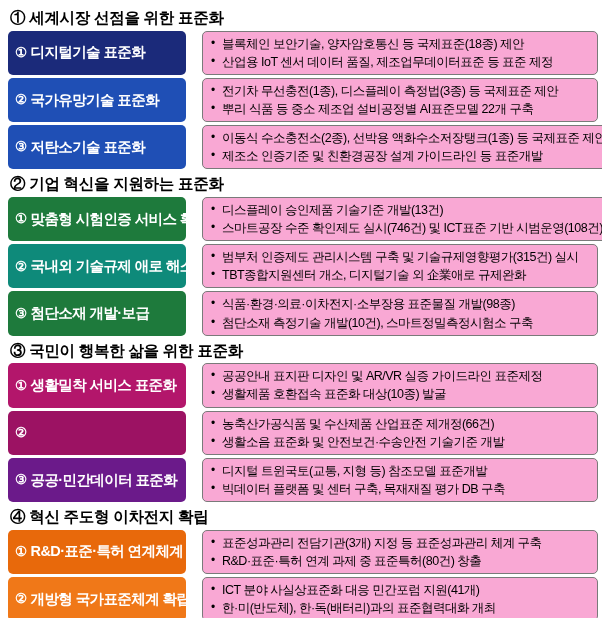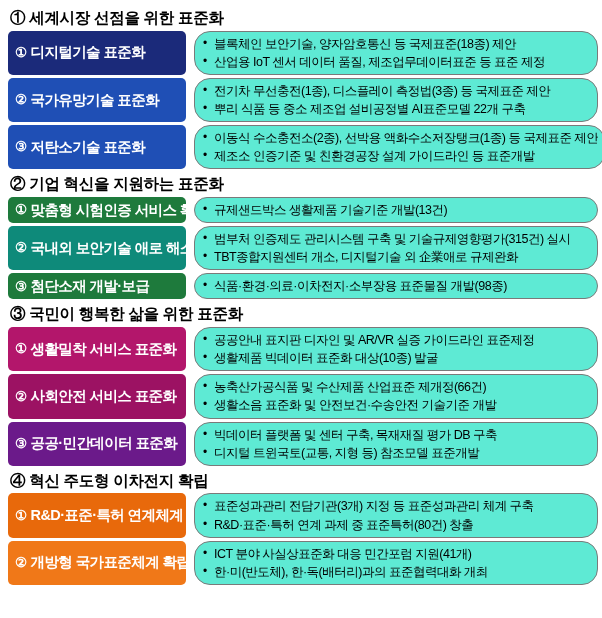--- a/index.html
+++ b/index.html
@@ -64,13 +64,13 @@
     flex: 1;
     box-sizing: border-box;
     border: 1px solid #7a7a7a;
-    border-radius: 16px;
-    background: #5eead4;
+    border-radius: 5px;
+    background: #f9a8d4;
     padding: 3px 6px 3px 8px;
     display: flex;
     flex-direction: column;
     justify-content: center;
-    margin-left: 8px;
+    margin-left: 16px;
   }
   .bullet {
     position: relative;

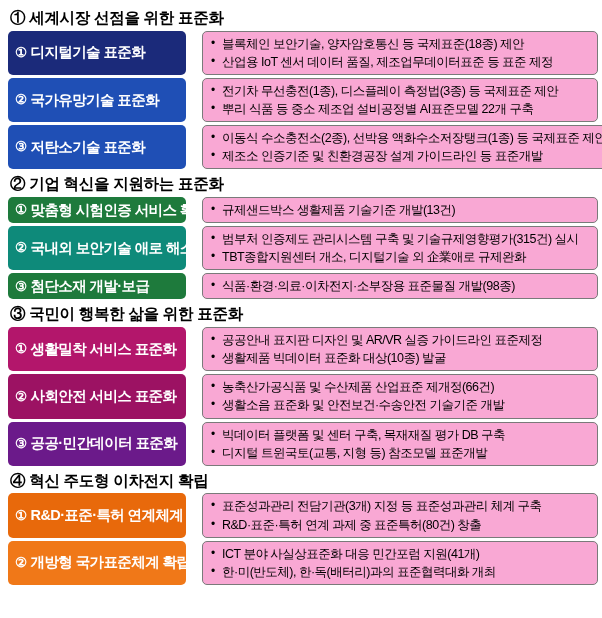--- a/index.html
+++ b/index.html
@@ -149,7 +149,7 @@
           <span>맞춤형 시험인증 서비스 확대</span>
         </div>
         <div class="bullets">
-          <div class="bullet">규제샌드박스 생활제품 기술기준 개발(13건)</div>
+          <div class="bullet">디스플레이 승인제품 기술기준 개발(13건)</div>
         </div>
       </div>
       <div class="row">

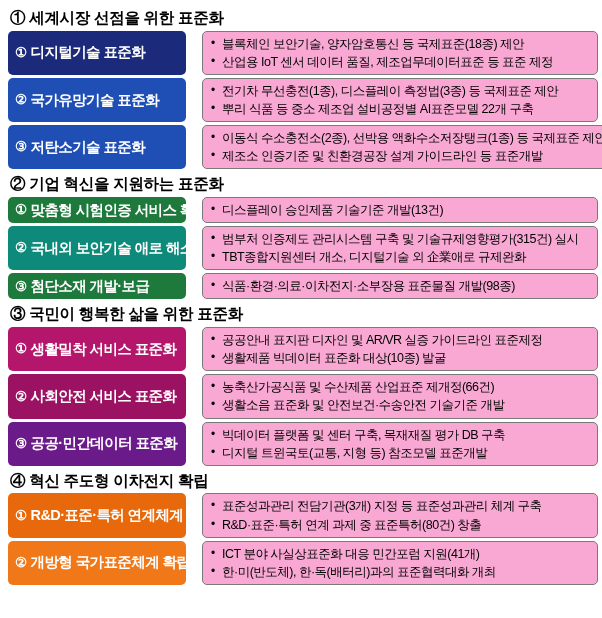--- a/index.html
+++ b/index.html
@@ -150,6 +150,7 @@
         </div>
         <div class="bullets">
           <div class="bullet">디스플레이 승인제품 기술기준 개발(13건)</div>
+          <div class="bullet">스마트공장 수준 확인제도 실시(746건) 및 ICT표준 기반 시범운영(108건)</div>
         </div>
       </div>
       <div class="row">

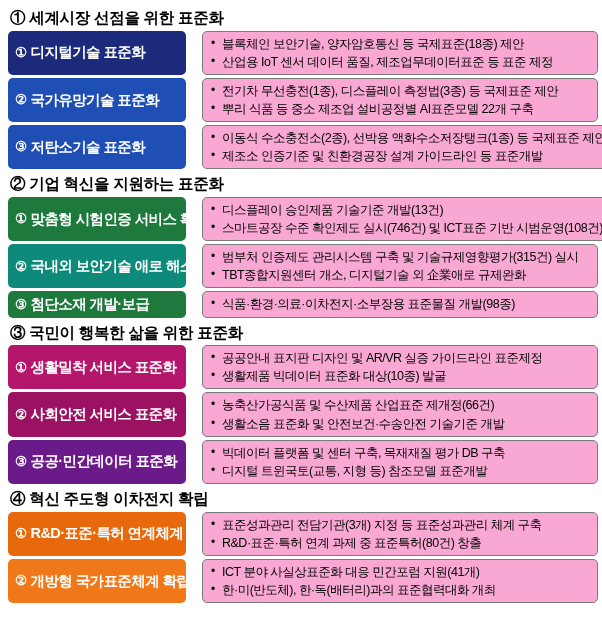--- a/index.html
+++ b/index.html
@@ -156,7 +156,7 @@
       <div class="row">
         <div class="label c-teal">
           <span class="num">②</span>
-          <span>국내외 보안기술 애로 해소</span>
+          <span>국내외 기술규제 애로 해소</span>
         </div>
         <div class="bullets">
           <div class="bullet">범부처 인증제도 관리시스템 구축 및 기술규제영향평가(315건) 실시</div>

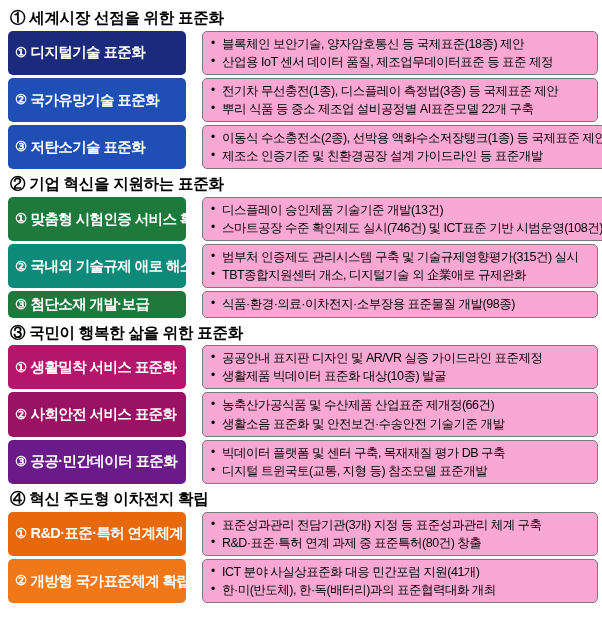--- a/index.html
+++ b/index.html
@@ -170,6 +170,7 @@
         </div>
         <div class="bullets">
           <div class="bullet">식품·환경·의료·이차전지·소부장용 표준물질 개발(98종)</div>
+          <div class="bullet">첨단소재 측정기술 개발(10건), 스마트정밀측정시험소 구축</div>
         </div>
       </div>
     </div>

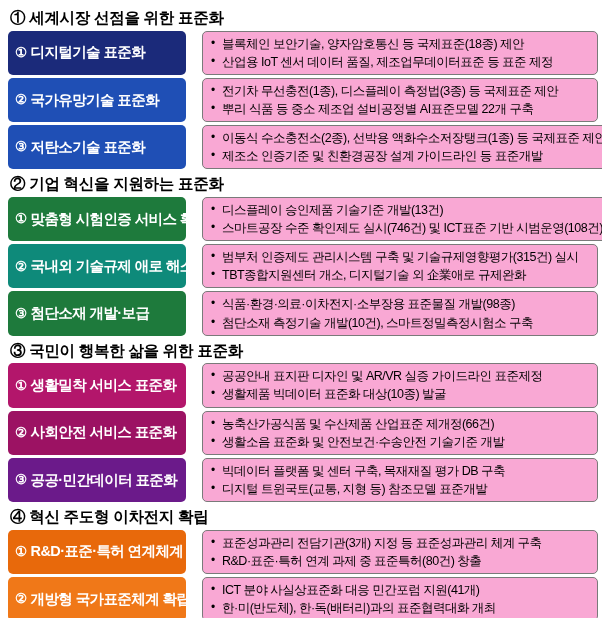--- a/index.html
+++ b/index.html
@@ -186,7 +186,7 @@
         </div>
         <div class="bullets">
           <div class="bullet">공공안내 표지판 디자인 및 AR/VR 실증 가이드라인 표준제정</div>
-          <div class="bullet">생활제품 빅데이터 표준화 대상(10종) 발굴</div>
+          <div class="bullet">생활제품 호환접속 표준화 대상(10종) 발굴</div>
         </div>
       </div>
       <div class="row">

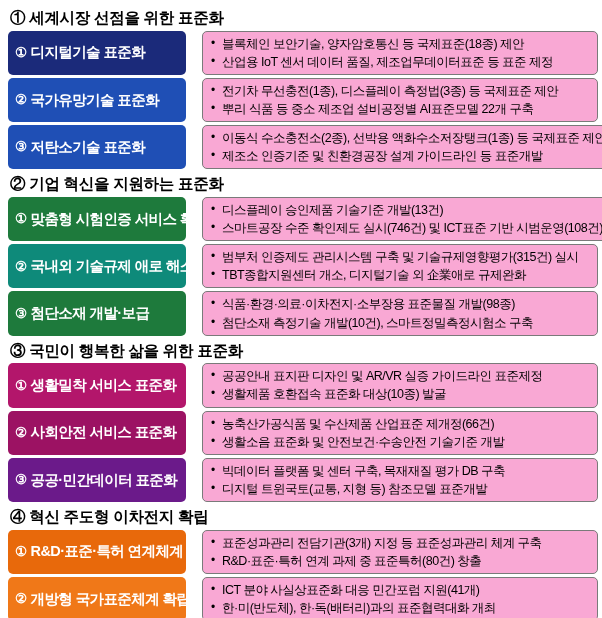--- a/index.html
+++ b/index.html
@@ -192,7 +192,6 @@
       <div class="row">
         <div class="label c-magenta">
           <span class="num">②</span>
-          <span>사회안전 서비스 표준화</span>
         </div>
         <div class="bullets">
           <div class="bullet">농축산가공식품 및 수산제품 산업표준 제개정(66건)</div>

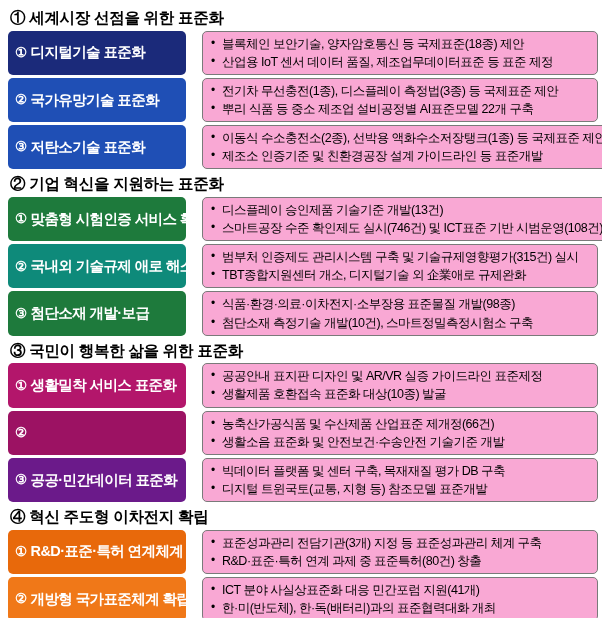--- a/index.html
+++ b/index.html
@@ -204,8 +204,8 @@
           <span>공공·민간데이터 표준화</span>
         </div>
         <div class="bullets">
+          <div class="bullet">디지털 트윈국토(교통, 지형 등) 참조모델 표준개발</div>
           <div class="bullet">빅데이터 플랫폼 및 센터 구축, 목재재질 평가 DB 구축</div>
-          <div class="bullet">디지털 트윈국토(교통, 지형 등) 참조모델 표준개발</div>
         </div>
       </div>
     </div>

